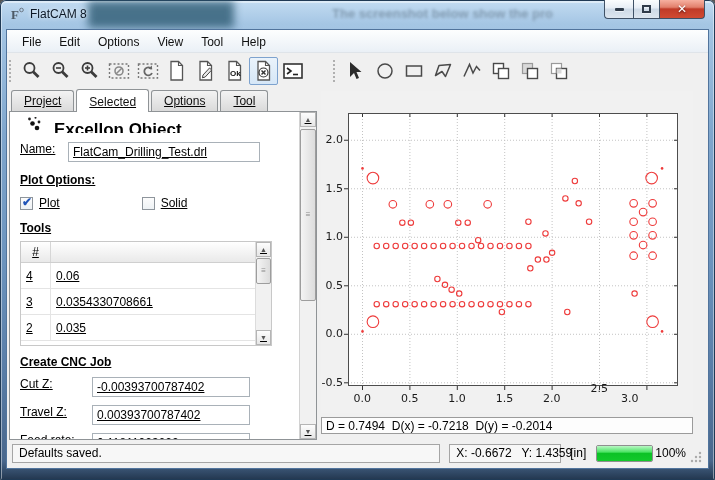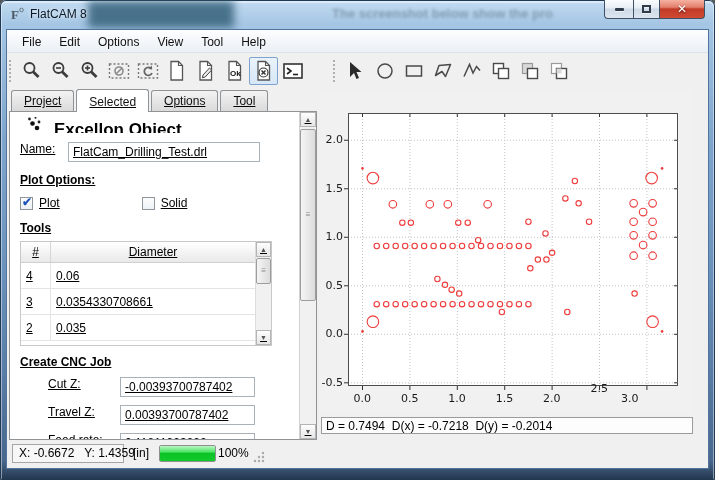--- a/index.html
+++ b/index.html
@@ -324,7 +324,6 @@
               <div class="tt-grid">
                 <div class="tt-header">
                   <div class="tt-h c0">#</div>
-                  <div class="tt-h c1">Diameter</div>
                 </div>
                 <div id="tt-body">
                       <div class="tt-row">

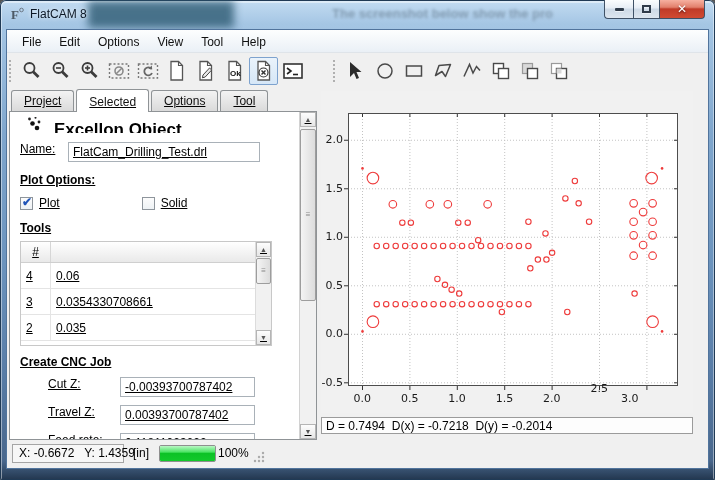--- a/index.html
+++ b/index.html
@@ -90,7 +90,7 @@
   .sb-grip { color:#8a8a8a; font-size:8px; line-height:4px; letter-spacing:0; }
 
   .cnc-row { margin-top:8px; }
-  .cnc-row .lbl { width:72px;margin-left:28px; }
+  .cnc-row .lbl { width:72px; }
   .cnc-row .txt-input { width:135px; }
 
   

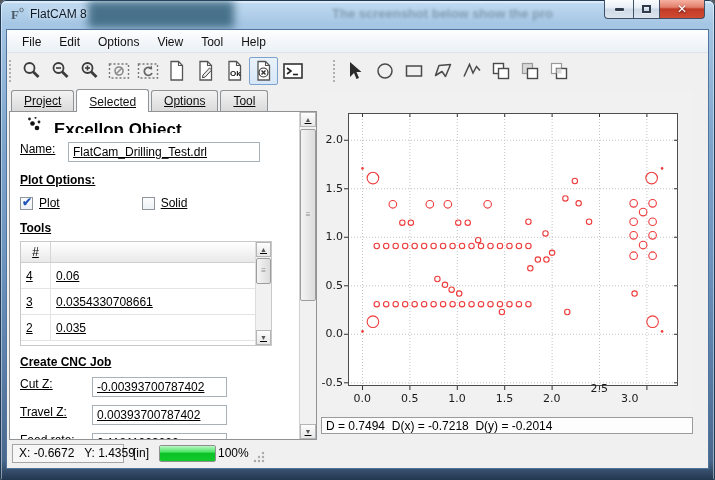--- a/index.html
+++ b/index.html
@@ -91,7 +91,7 @@
 
   .cnc-row { margin-top:8px; }
   .cnc-row .lbl { width:72px; }
-  .cnc-row .txt-input { width:135px; }
+  .cnc-row .txt-input { width:158px; }
 
   
   .plot-zone { flex:1; display:flex; flex-direction:column; padding:3px 0 0 4px; min-width:0; }

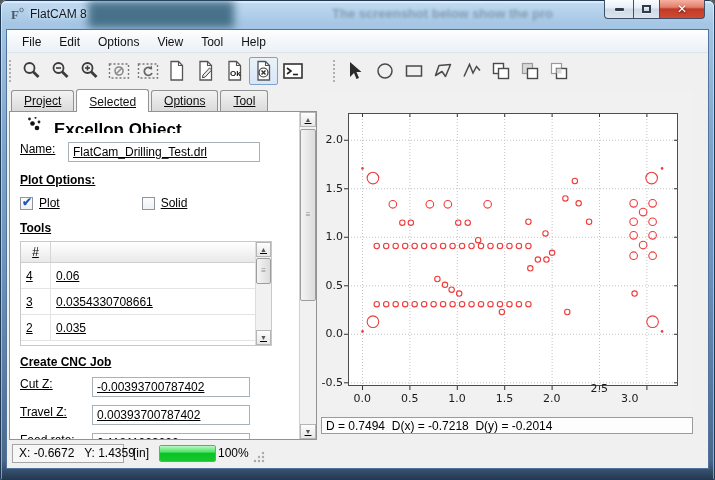--- a/index.html
+++ b/index.html
@@ -526,6 +526,7 @@
     </div>
 
     <div class="statusbar">
+      <div class="st-field st-msg">Defaults saved.</div>
       <div class="st-field st-xy">X: -0.6672   Y: 1.4359</div>
       <div class="st-units">[in]</div>
       <div class="progress">

